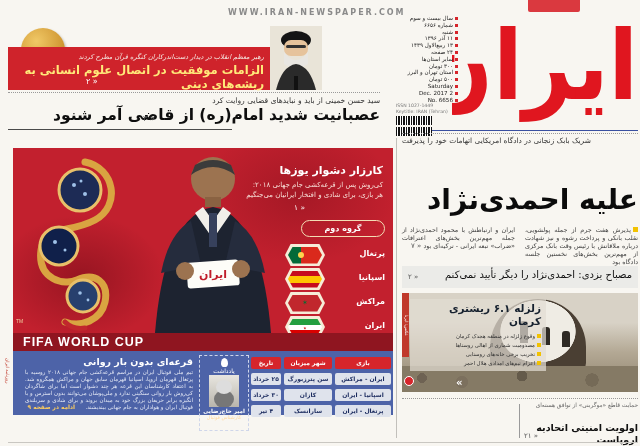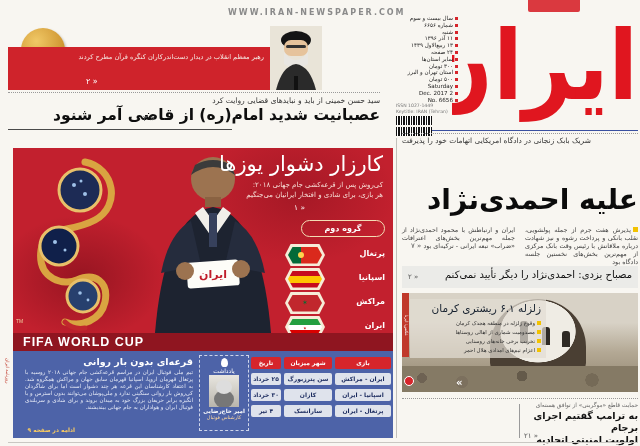--- a/index.html
+++ b/index.html
@@ -18,7 +18,7 @@
   .barcode{width:36px;height:9px;background:repeating-linear-gradient(90deg,#111 0 1px,#fff 1px 2px,#111 2px 4px,#fff 4px 5px);}
   
   .banner{top:47px;left:8px;width:314px;height:43px;background:#cf232b;}
-  .banner .k{position:absolute;top:6px;right:58px;font-size:6.6px;color:#f5e9e3;}
+  .banner .k{position:absolute;top:6px;right:58px;font-size:6.6px;color:#f5e9e3;font-style:italic;}
   .banner .h{position:absolute;top:16px;right:58px;font-size:11.5px;font-weight:bold;color:#ffe97a;}
   .banner .p{position:absolute;bottom:4px;left:78px;font-size:8px;color:#fff;}
   .khamenei{top:26px;left:270px;width:52px;height:64px;background:#e9e4d8;overflow:hidden;box-shadow:0 0 0 1px #c9b9a8 inset;}

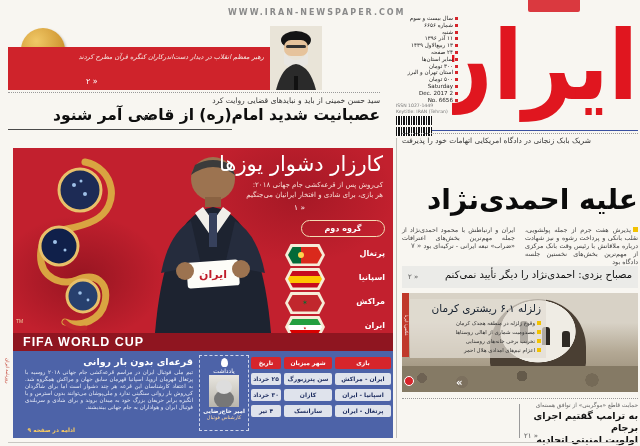--- a/index.html
+++ b/index.html
@@ -141,6 +141,7 @@
   <div class="abs goldcoin"></div>
   <div class="abs banner">
     <div class="k rtl">رهبر معظم انقلاب در دیدار دست‌اندرکاران کنگره قرآن مطرح کردند</div>
+    <div class="h rtl">الزامات موفقیت در اتصال علوم انسانی به ریشه‌های دینی</div>
     <div class="p rtl">« ۲</div>
   </div>
   <div class="abs khamenei">

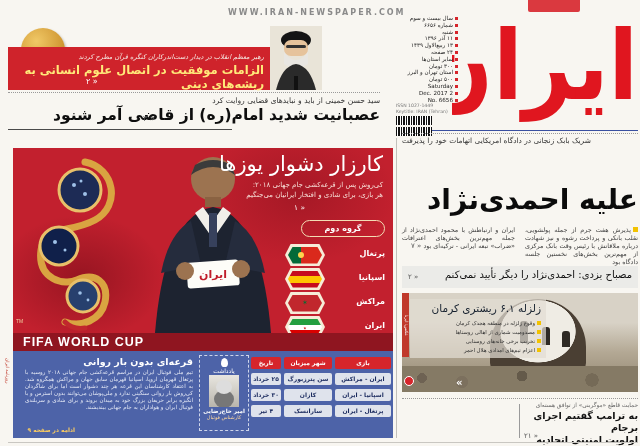--- a/index.html
+++ b/index.html
@@ -35,7 +35,7 @@
      radial-gradient(ellipse 120px 90px at 18% 70%,rgba(70,0,10,.35),transparent 70%),
      radial-gradient(ellipse 140px 100px at 75% 25%,rgba(90,5,15,.28),transparent 70%),
      #c2202e;}
-  .wc-h{position:absolute;top:4px;right:10px;font-size:21px;font-weight:normal;color:#fff;}
+  .wc-h{position:absolute;top:16px;right:10px;font-size:11px;font-weight:bold;color:#fff;}
   .wc-k{position:absolute;top:33px;right:10px;font-size:7px;color:#f7dfd7;}
   .wc-s{position:absolute;top:43px;right:10px;font-size:7px;color:#f7dfd7;margin-left:9px;}
   .wc-p{position:absolute;top:55px;right:88px;font-size:7.5px;color:#fff;}

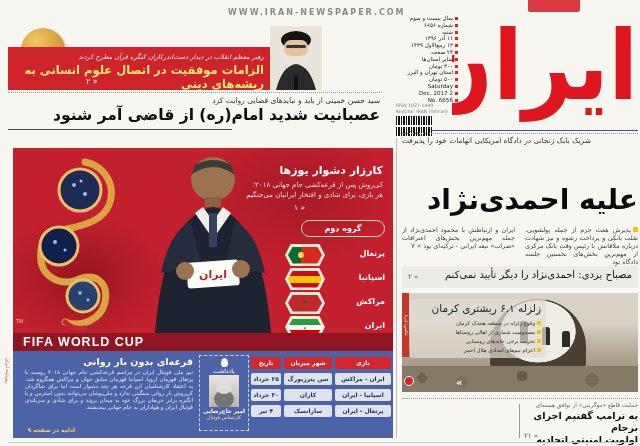--- a/index.html
+++ b/index.html
@@ -93,7 +93,7 @@
       radial-gradient(circle 9px at 120px 10px,#645a4a 60%,transparent 61%),
       radial-gradient(circle 11px at 190px 14px,#756a57 60%,transparent 61%),#857a65;}
   .qoverlay{position:absolute;left:8px;top:6px;width:126px;padding:3px 5px;background:rgba(226,221,210,.72);}
-  .q-t{font-size:10.5px;font-weight:normal;color:#15202e;text-align:right;line-height:13px;}
+  .q-t{font-size:10.5px;font-weight:bold;color:#15202e;text-align:right;line-height:13px;}
   .q-b{font-size:5.4px;line-height:9px;color:#2f2f2f;text-align:right;margin-top:4px;}
   .q-b .ymark{width:4px;height:4px;}
   .q-mark{position:absolute;left:54px;bottom:4px;color:#fff;font-weight:bold;font-size:10px;}

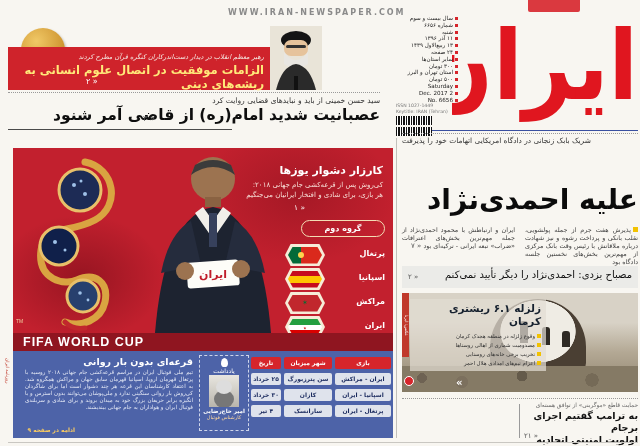--- a/index.html
+++ b/index.html
@@ -51,7 +51,7 @@
   .f-ir{background:linear-gradient(180deg,#239f40 0 34%,#ffffff 34% 66%,#da0000 66%);color:#c00;font-size:6px;}
   .fifa{position:absolute;top:185px;left:0;width:100%;height:18px;background:#8f1520;color:#fff;font-weight:bold;font-size:12.5px;letter-spacing:1px;line-height:18px;padding-left:10px;box-sizing:border-box;font-family:"Liberation Sans",sans-serif;}
   .tm{position:absolute;top:170px;left:3px;font-size:5px;color:#f0cfa0;font-family:"Liberation Sans",sans-serif;}
-  .band{position:absolute;top:203px;left:0;width:100%;height:87px;background:#4d63a8;}
+  .band{position:absolute;top:203px;left:0;width:100%;height:64px;background:#4d63a8;}
   .note-h{position:absolute;top:5px;right:200px;font-size:9.5px;font-weight:bold;color:#fff;white-space:nowrap;}
   .note-b{position:absolute;top:18px;right:200px;width:168px;font-size:5.5px;line-height:7.1px;color:#e6eaf6;text-align:justify;}
   .note-more{position:absolute;bottom:5px;right:318px;font-size:5.8px;font-weight:bold;color:#ffcf5e;}

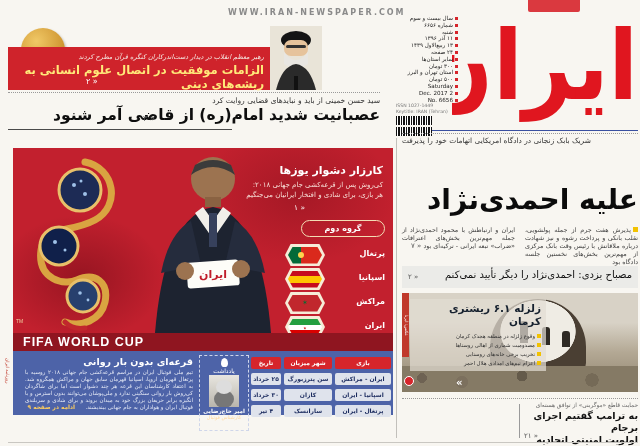--- a/index.html
+++ b/index.html
@@ -316,7 +316,7 @@
     <div class="brief" style="left:122px;width:114px;">
       <div class="bk rtl">حمایت قاطع «موگرینی» از توافق هسته‌ای</div>
       <div class="bh rtl">
-        <span>به ترامپ گفتیم اجرای برجام</span><br><span>اولویت امنیتی اتحادیه اروپاست</span>
+        <br><span>اولویت امنیتی اتحادیه اروپاست</span>
       </div>
       <div class="bp rtl">« ۲۱</div>
     </div>

